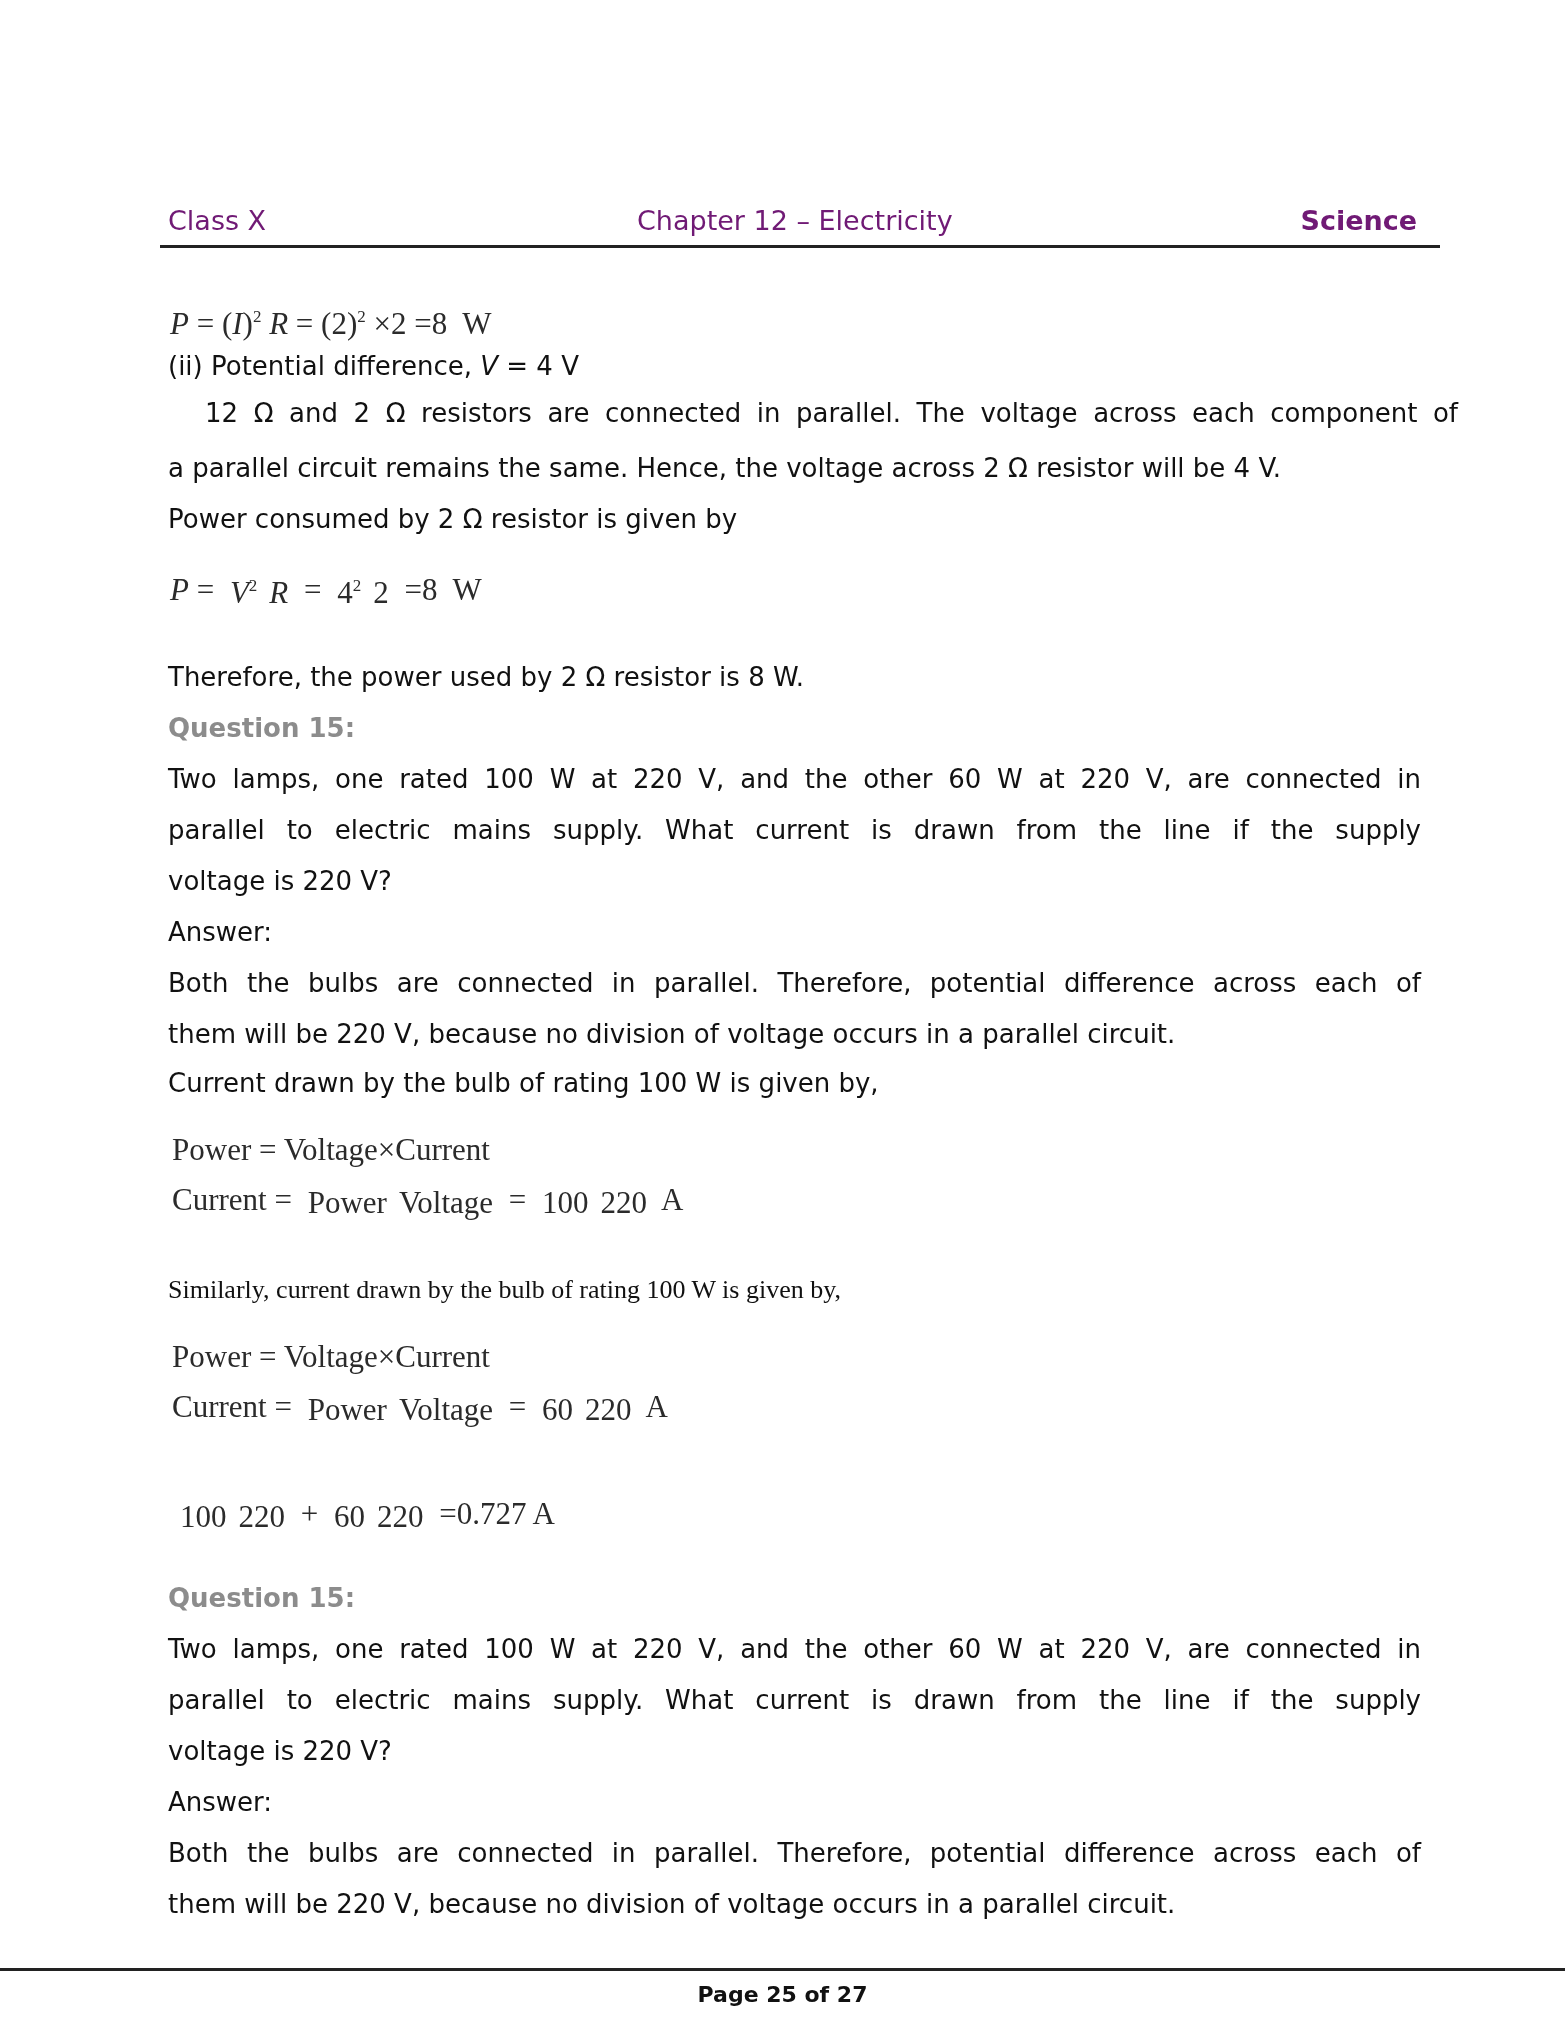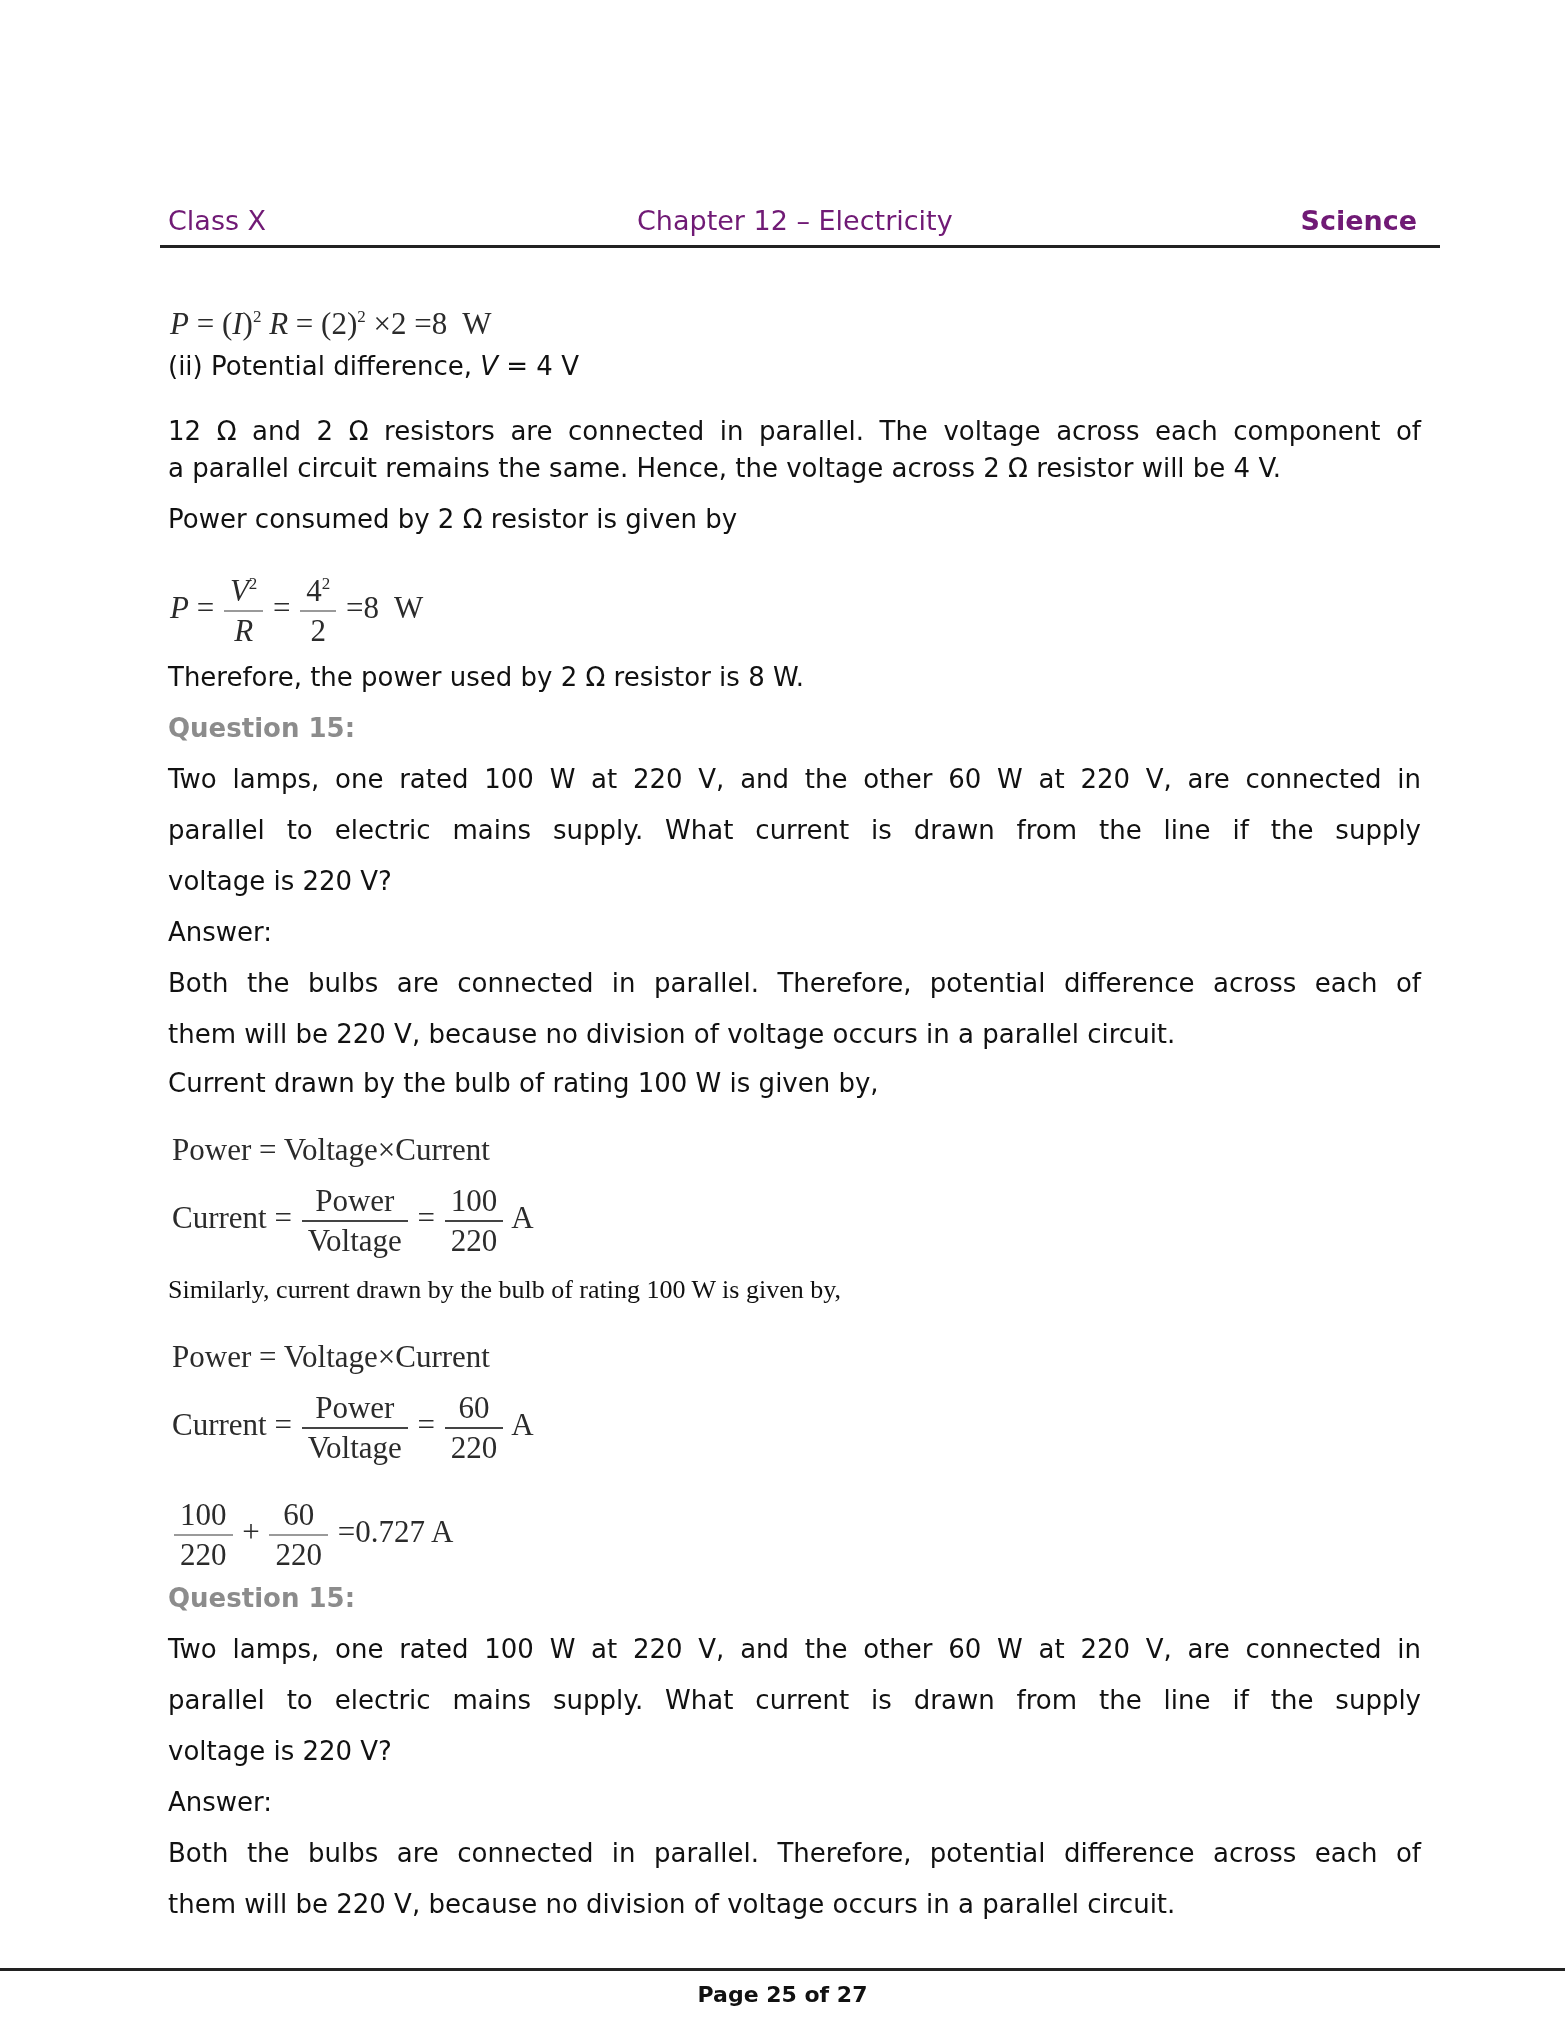--- a/index.html
+++ b/index.html
@@ -47,7 +47,7 @@
   <span style="white-space:pre;">(ii) Potential difference, </span><i>V</i><span style="white-space:pre;"> = 4 V</span>
 </div>
 
-<div class="abs line just" style="top:414px;">12 Ω and 2 Ω resistors are connected in parallel. The voltage across each component of</div>
+<div class="abs line just" style="top:396px;margin-left:37px;">12 Ω and 2 Ω resistors are connected in parallel. The voltage across each component of</div>
 <div class="abs line" style="top:451px;">a parallel circuit remains the same. Hence, the voltage across 2 Ω resistor will be 4 V.</div>
 <div class="abs line" style="top:502px;">Power consumed by 2 Ω resistor is given by</div>
 

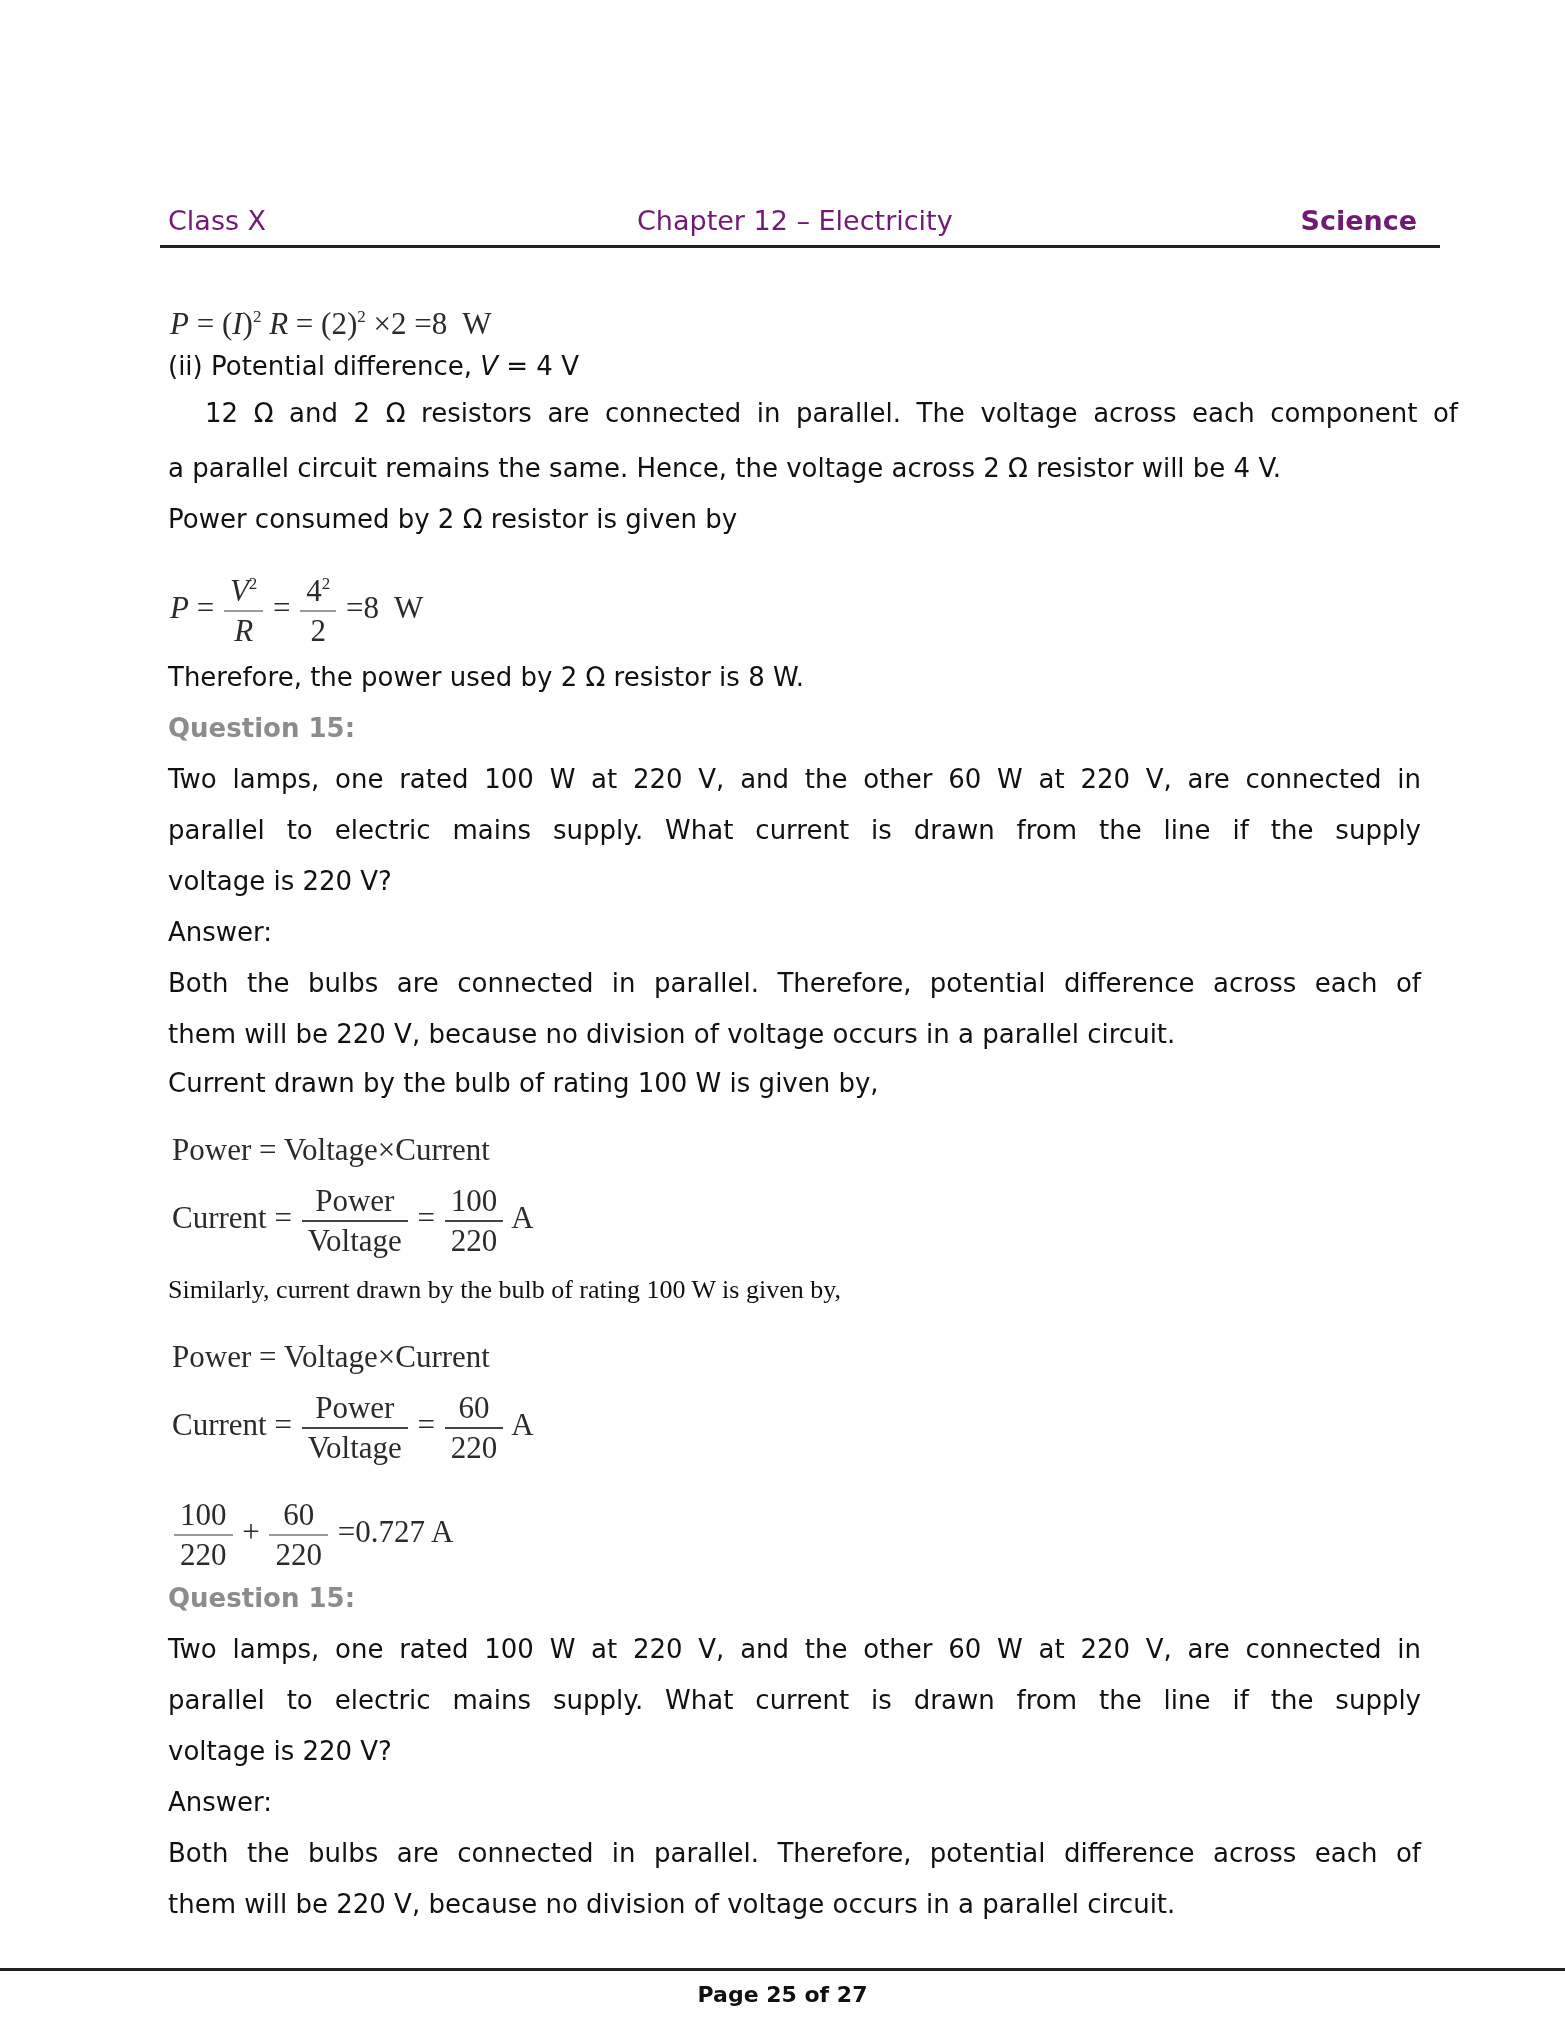--- a/index.html
+++ b/index.html
@@ -17,7 +17,7 @@
   .math { font-family: "Liberation Serif", "DejaVu Serif", serif; color: #2b2b2b; font-size: 31px; white-space: nowrap; margin-top: 16px; }
   .math i { font-style: italic; }
   .math sup { font-size: 17px; vertical-align: 12px; line-height: 0; }
-  .frac { display: inline-flex; flex-direction: column; align-items: center; vertical-align: middle; margin: 0 2px; }
+  .frac { display: inline-flex; flex-direction: row; align-items: center; vertical-align: middle; margin: 0 2px; }
   .frac .num, .frac .den { line-height: 38px; padding: 0 6px; }
   .frac .bar { height: 2px; background: #9a9a9a; align-self: stretch; }
   .frac.dark .bar { background: #444; }

